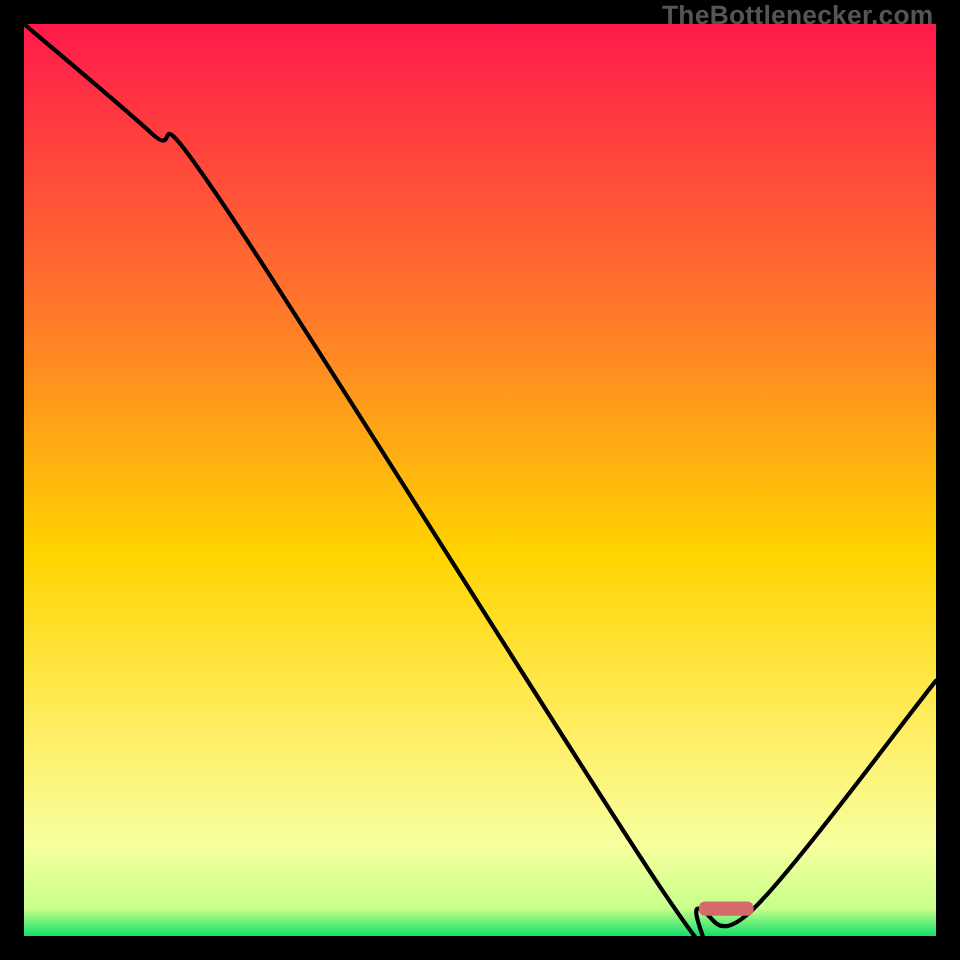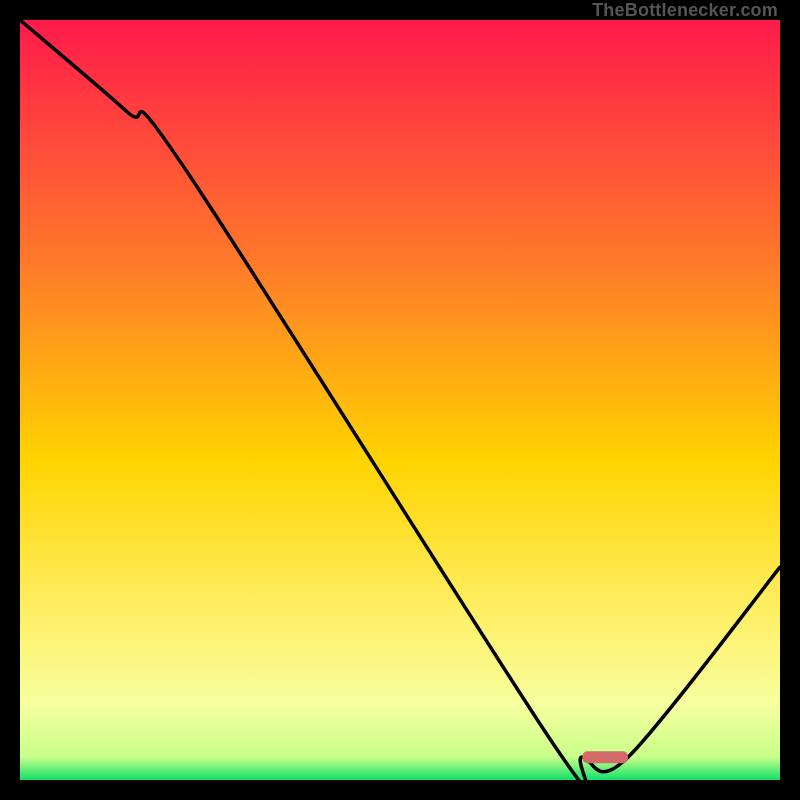--- a/index.html
+++ b/index.html
@@ -30,7 +30,7 @@
     top: 0px;
     right: 22px;
     color: #555;
-    font-size: 18px;
+    font-size: 22px;
     font-weight: 600;
     letter-spacing: 0.2px;
     user-select: none;

